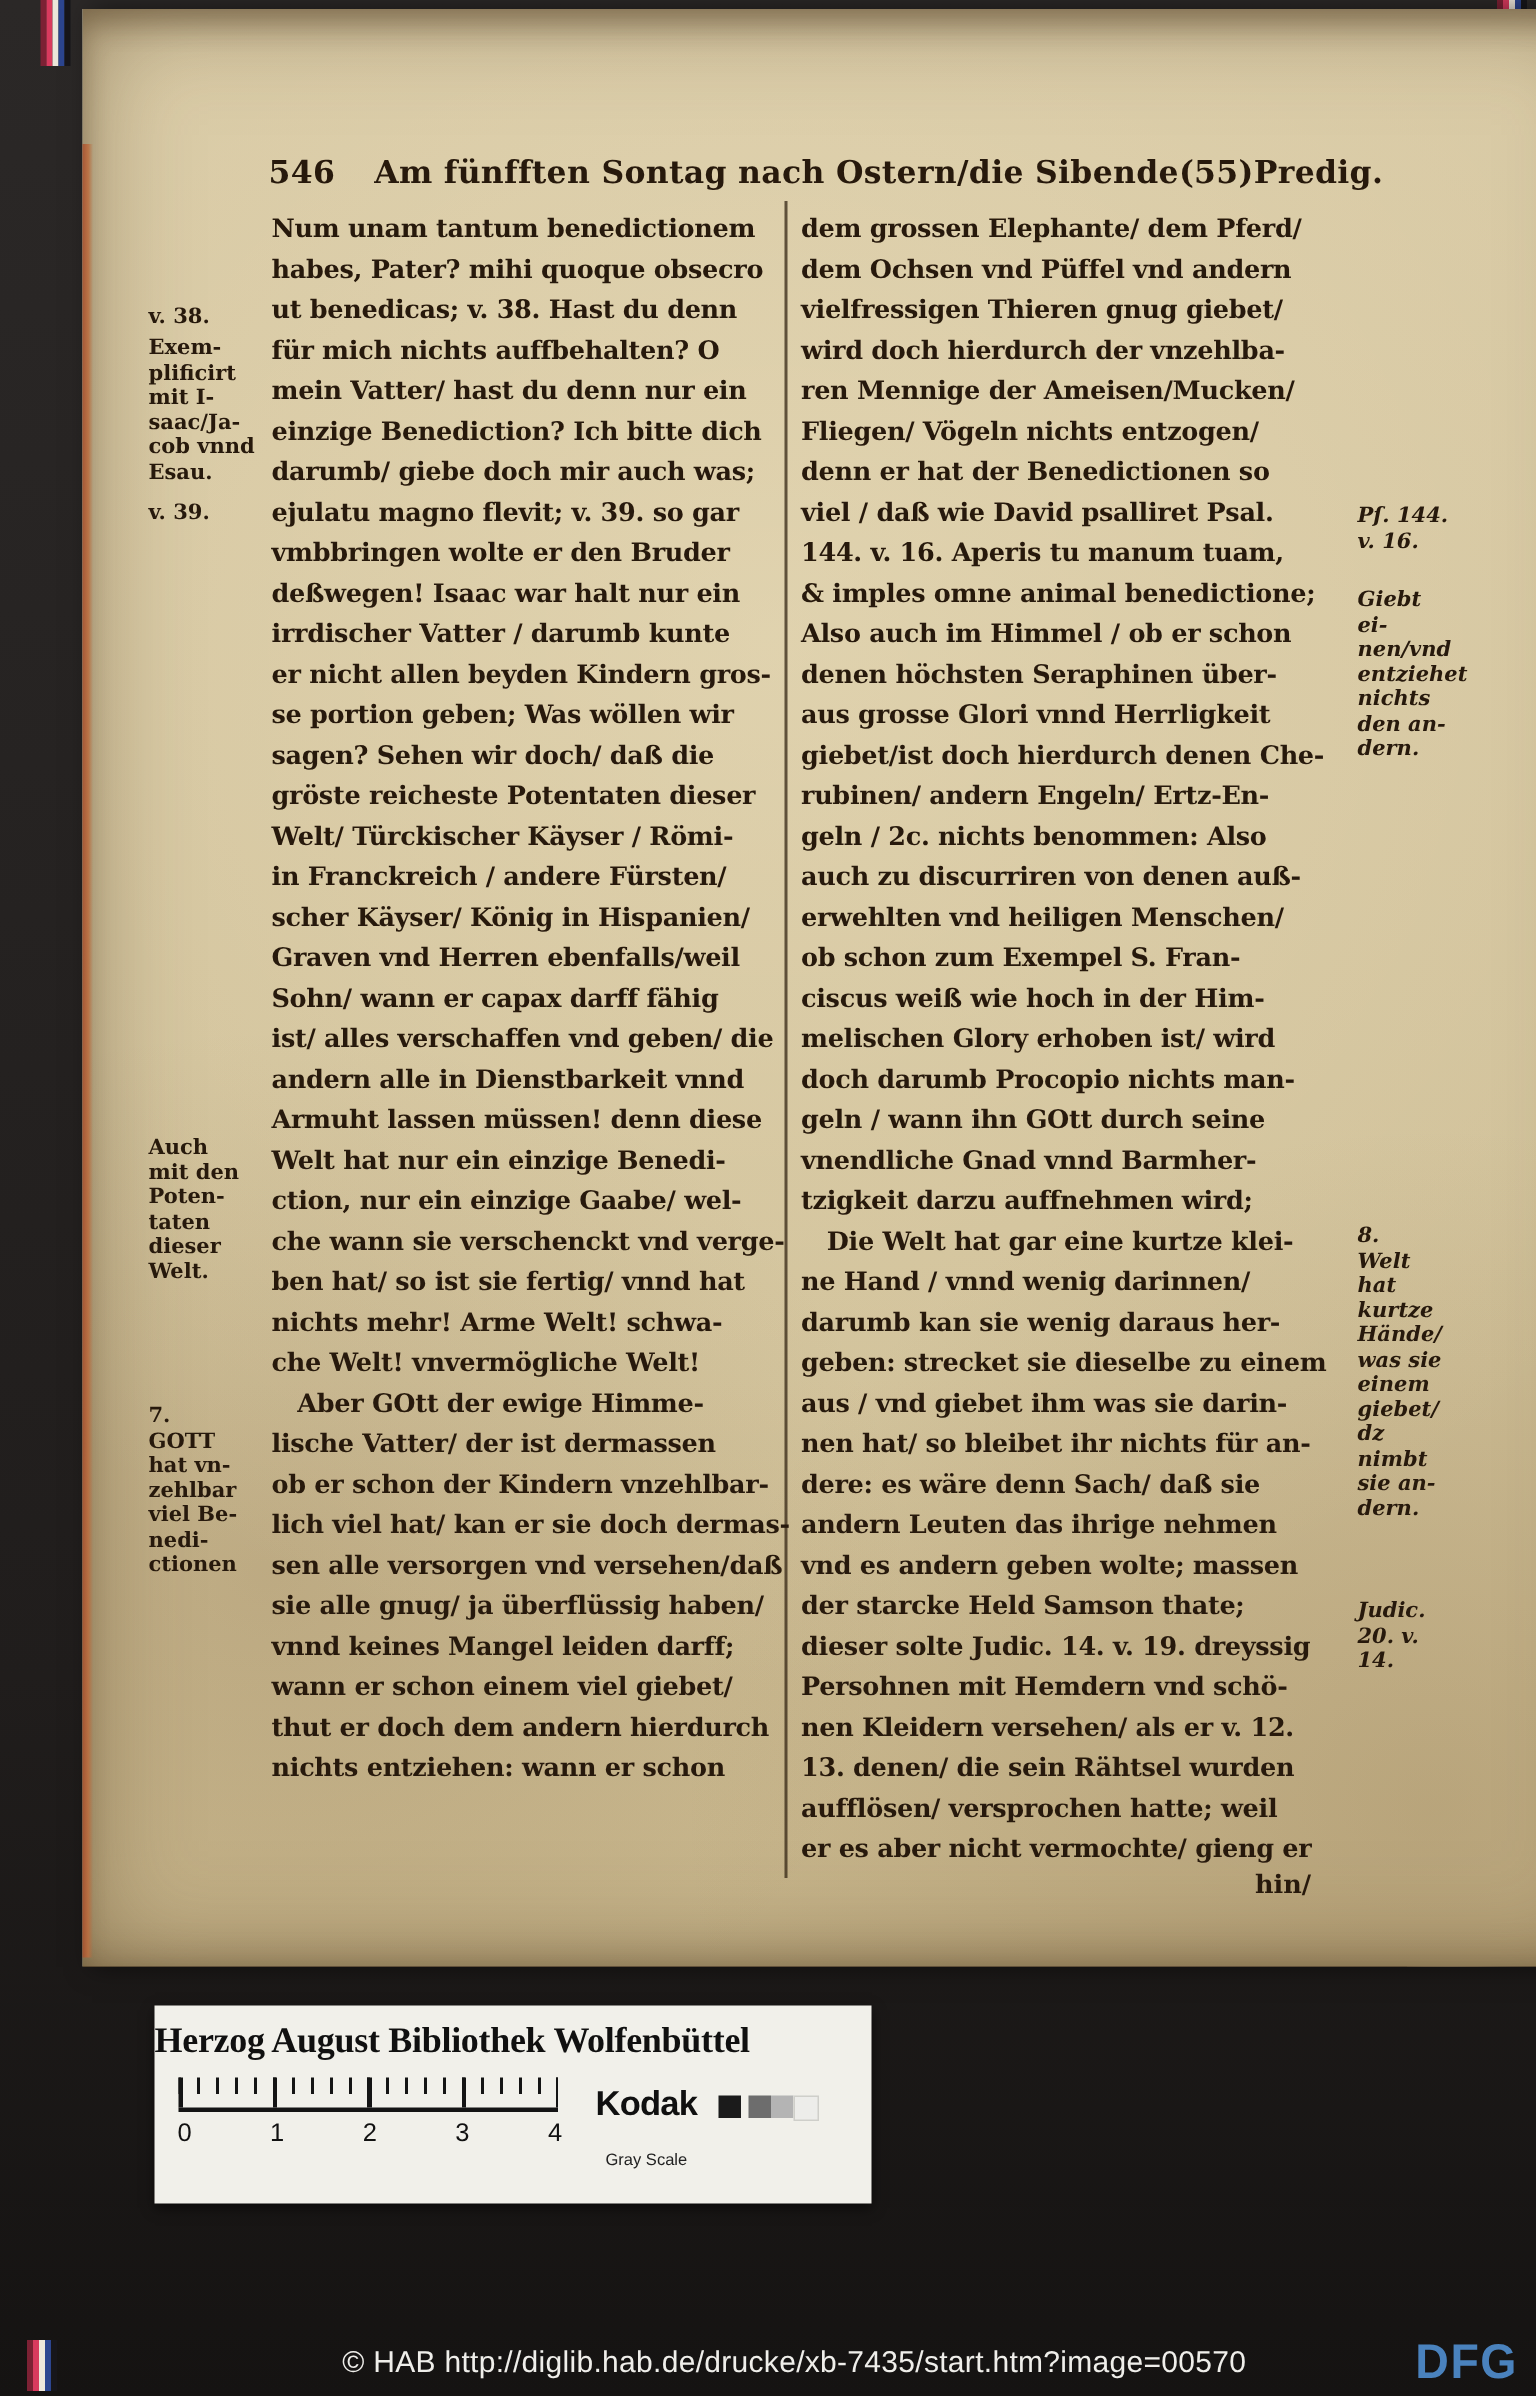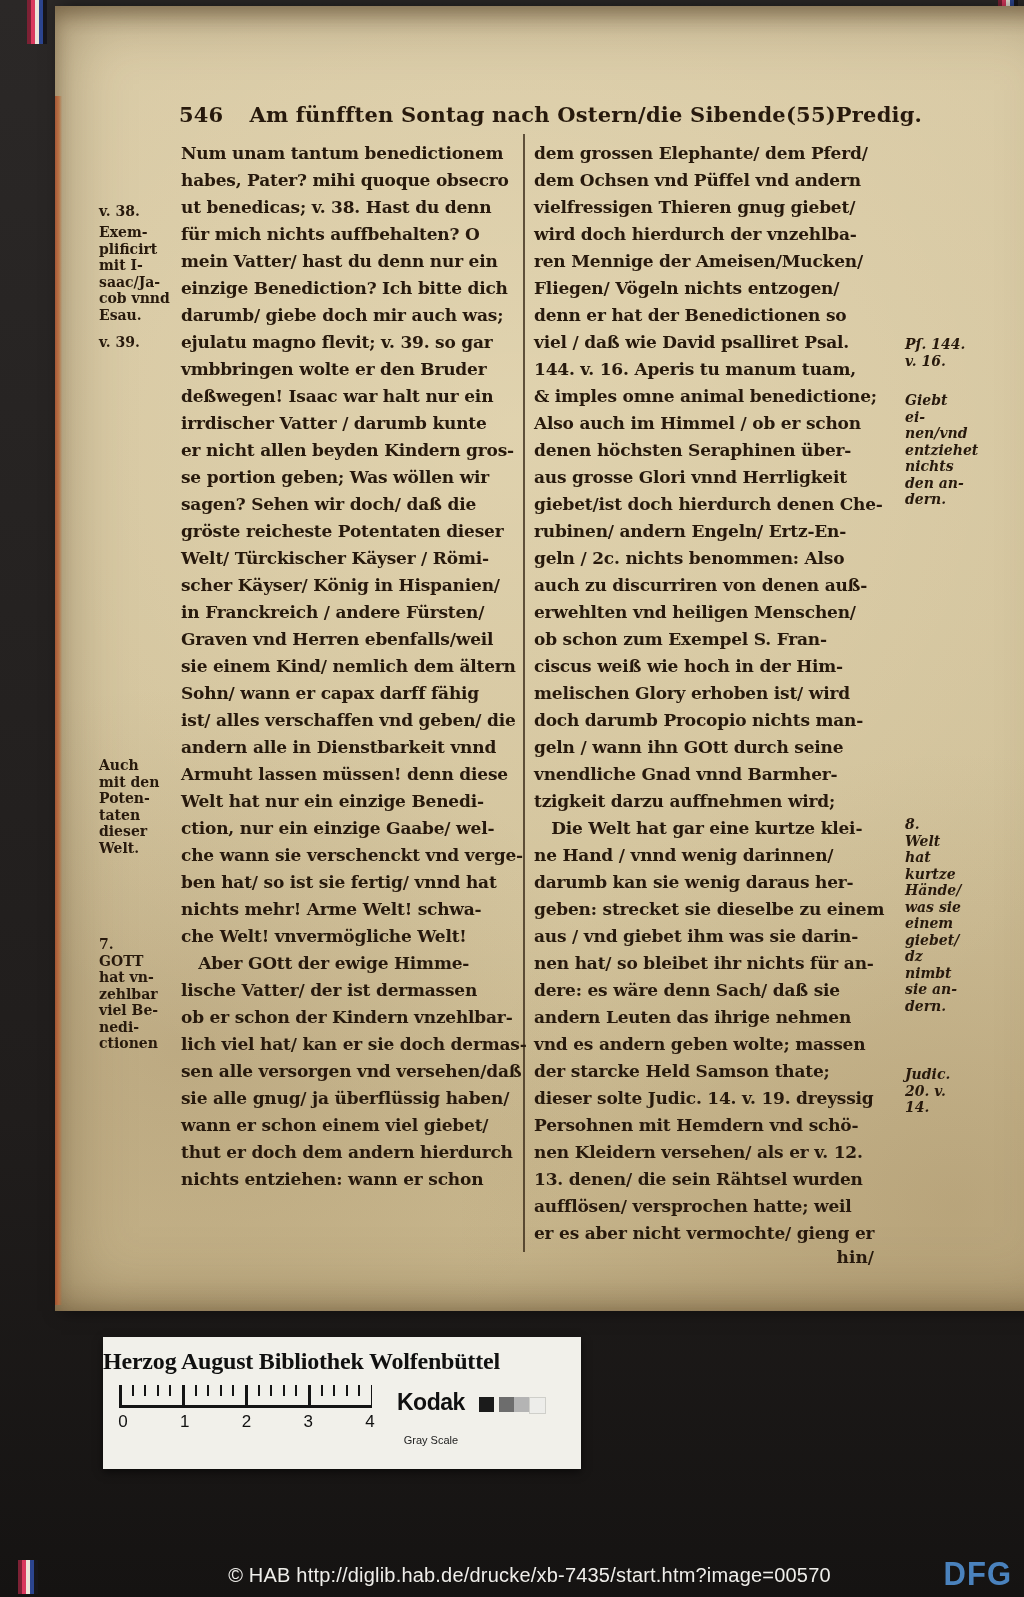--- a/index.html
+++ b/index.html
@@ -185,8 +185,8 @@
         <div class="bodyline">sagen? Sehen wir doch/ daß die</div>
         <div class="bodyline">gröste reicheste Potentaten dieser</div>
         <div class="bodyline">Welt/ Türckischer Käyser / Römi-</div>
+        <div class="bodyline">in Franckreich / andere Fürsten/</div>
         <div class="bodyline">scher Käyser/ König in Hispanien/</div>
-        <div class="bodyline">in Franckreich / andere Fürsten/</div>
         <div class="bodyline">Graven vnd Herren ebenfalls/weil</div>
         <div class="bodyline">sie einem Kind/ nemlich dem ältern</div>
         <div class="bodyline">Sohn/ wann er capax darff fähig</div>

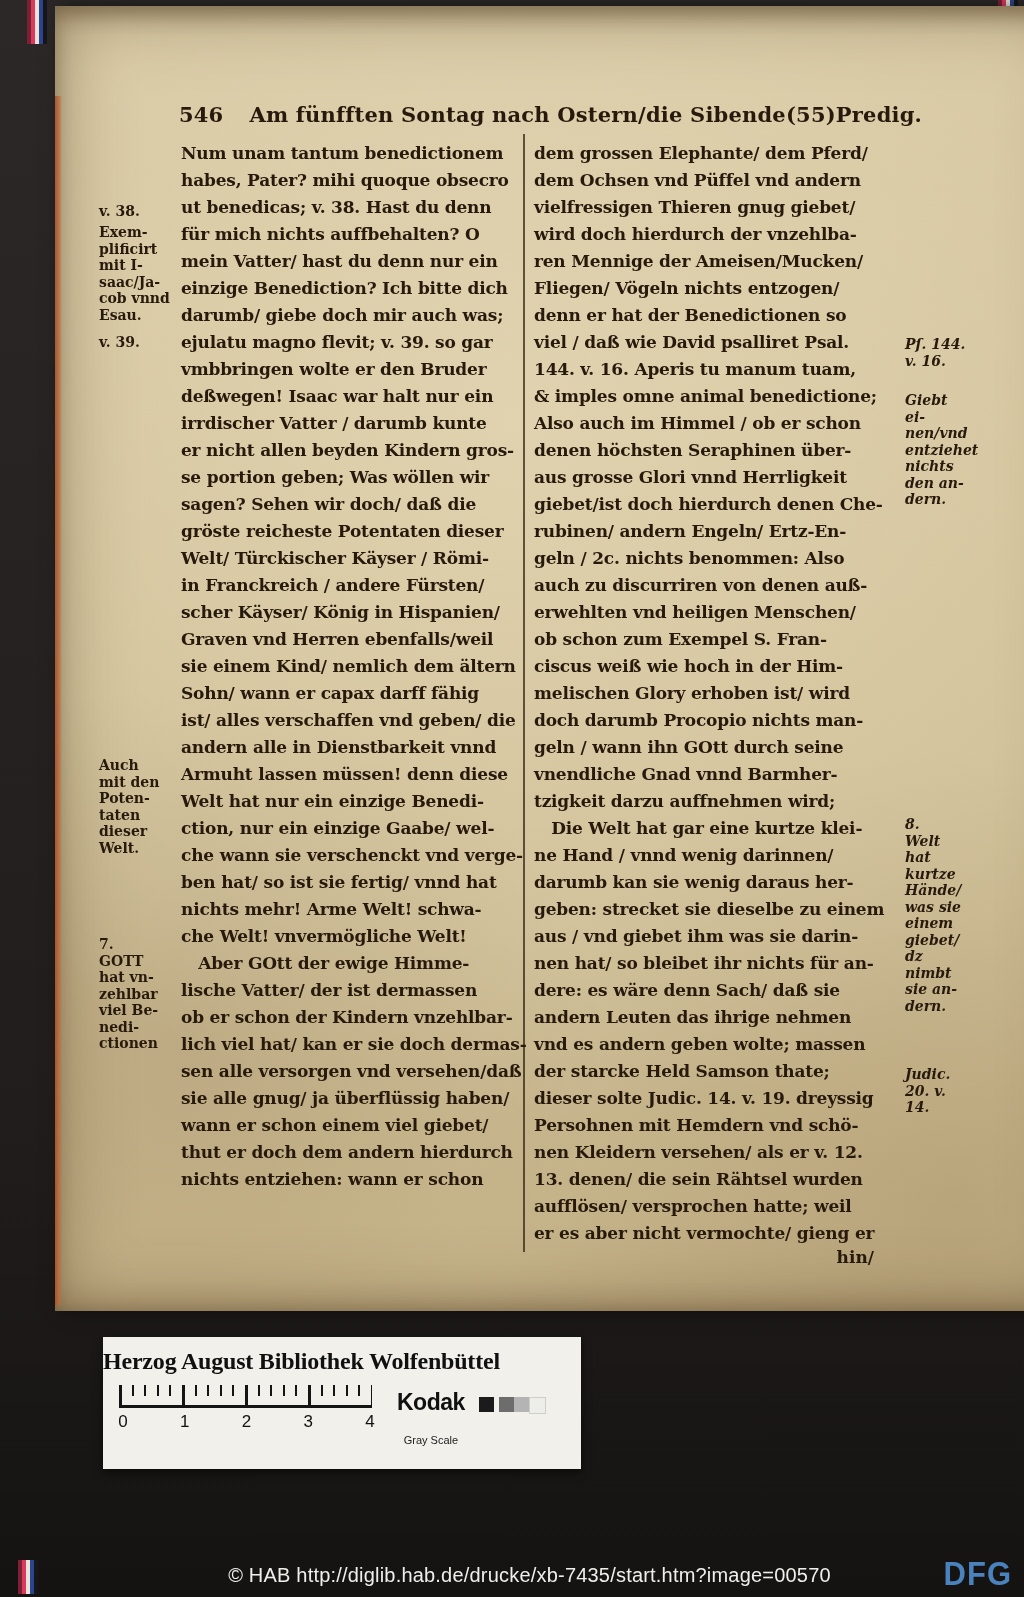--- a/index.html
+++ b/index.html
@@ -188,7 +188,6 @@
         <div class="bodyline">in Franckreich / andere Fürsten/</div>
         <div class="bodyline">scher Käyser/ König in Hispanien/</div>
         <div class="bodyline">Graven vnd Herren ebenfalls/weil</div>
-        <div class="bodyline">sie einem Kind/ nemlich dem ältern</div>
         <div class="bodyline">Sohn/ wann er capax darff fähig</div>
         <div class="bodyline">ist/ alles verschaffen vnd geben/ die</div>
         <div class="bodyline">andern alle in Dienstbarkeit vnnd</div>

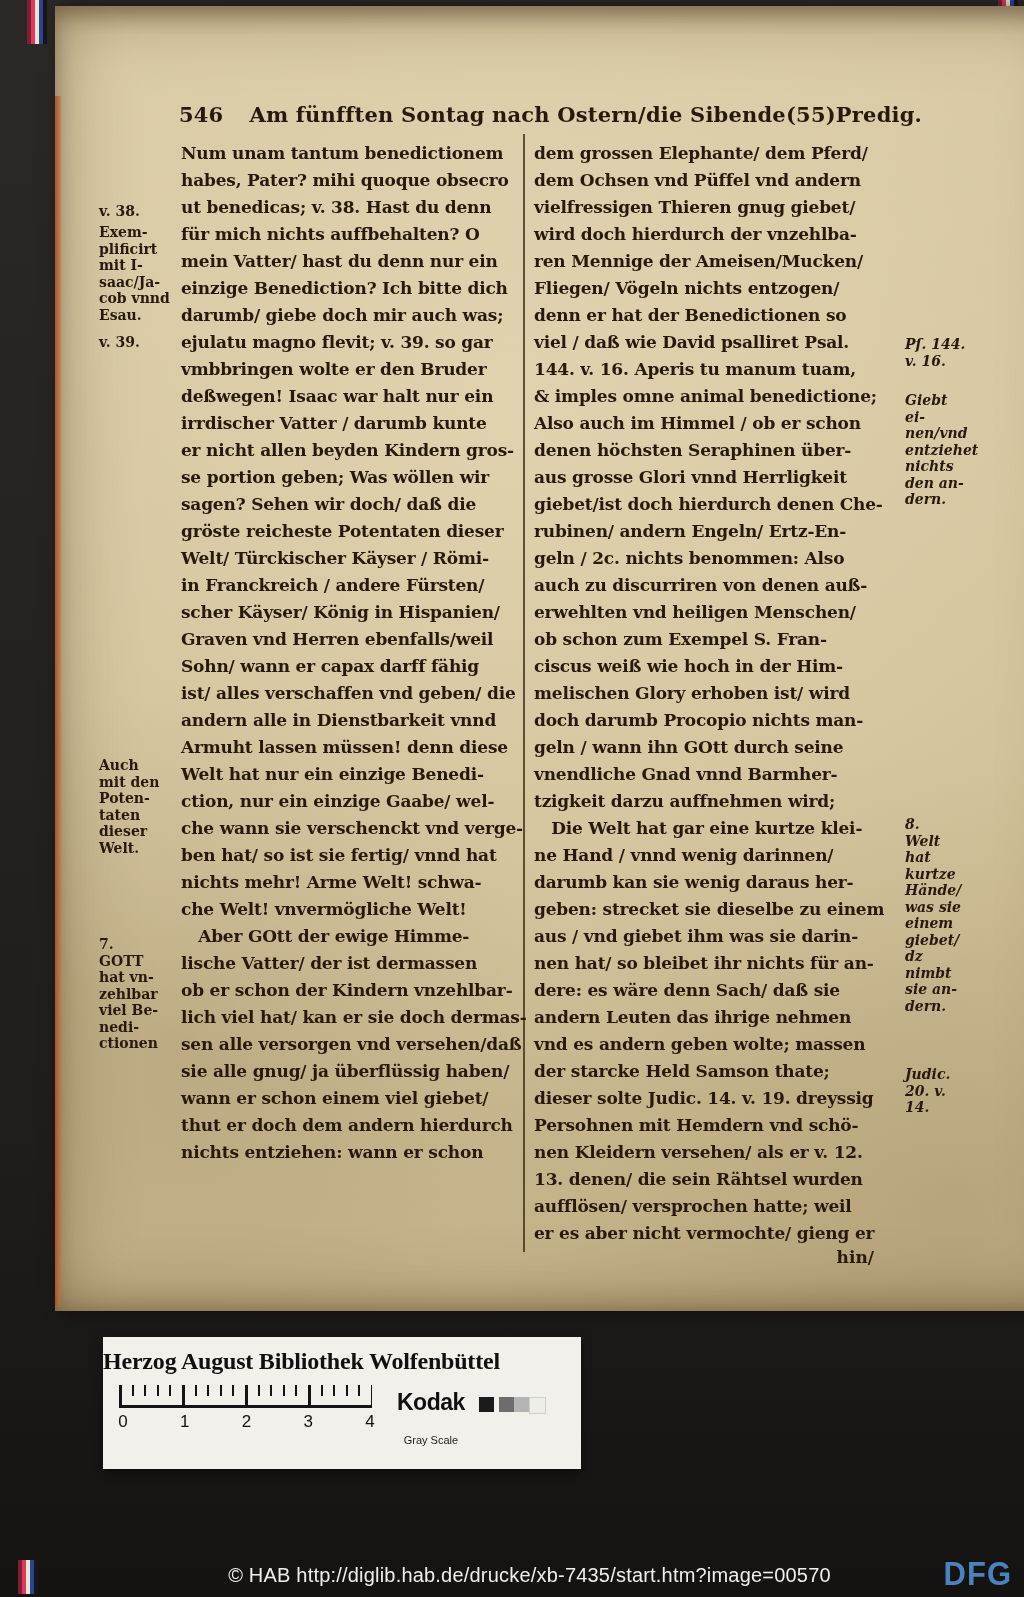--- a/index.html
+++ b/index.html
@@ -204,6 +204,7 @@
         <div class="bodyline">lich viel hat/ kan er sie doch dermas-</div>
         <div class="bodyline">sen alle versorgen vnd versehen/daß</div>
         <div class="bodyline">sie alle gnug/ ja überflüssig haben/</div>
+        <div class="bodyline">vnnd keines Mangel leiden darff;</div>
         <div class="bodyline">wann er schon einem viel giebet/</div>
         <div class="bodyline">thut er doch dem andern hierdurch</div>
         <div class="bodyline">nichts entziehen: wann er schon</div>

